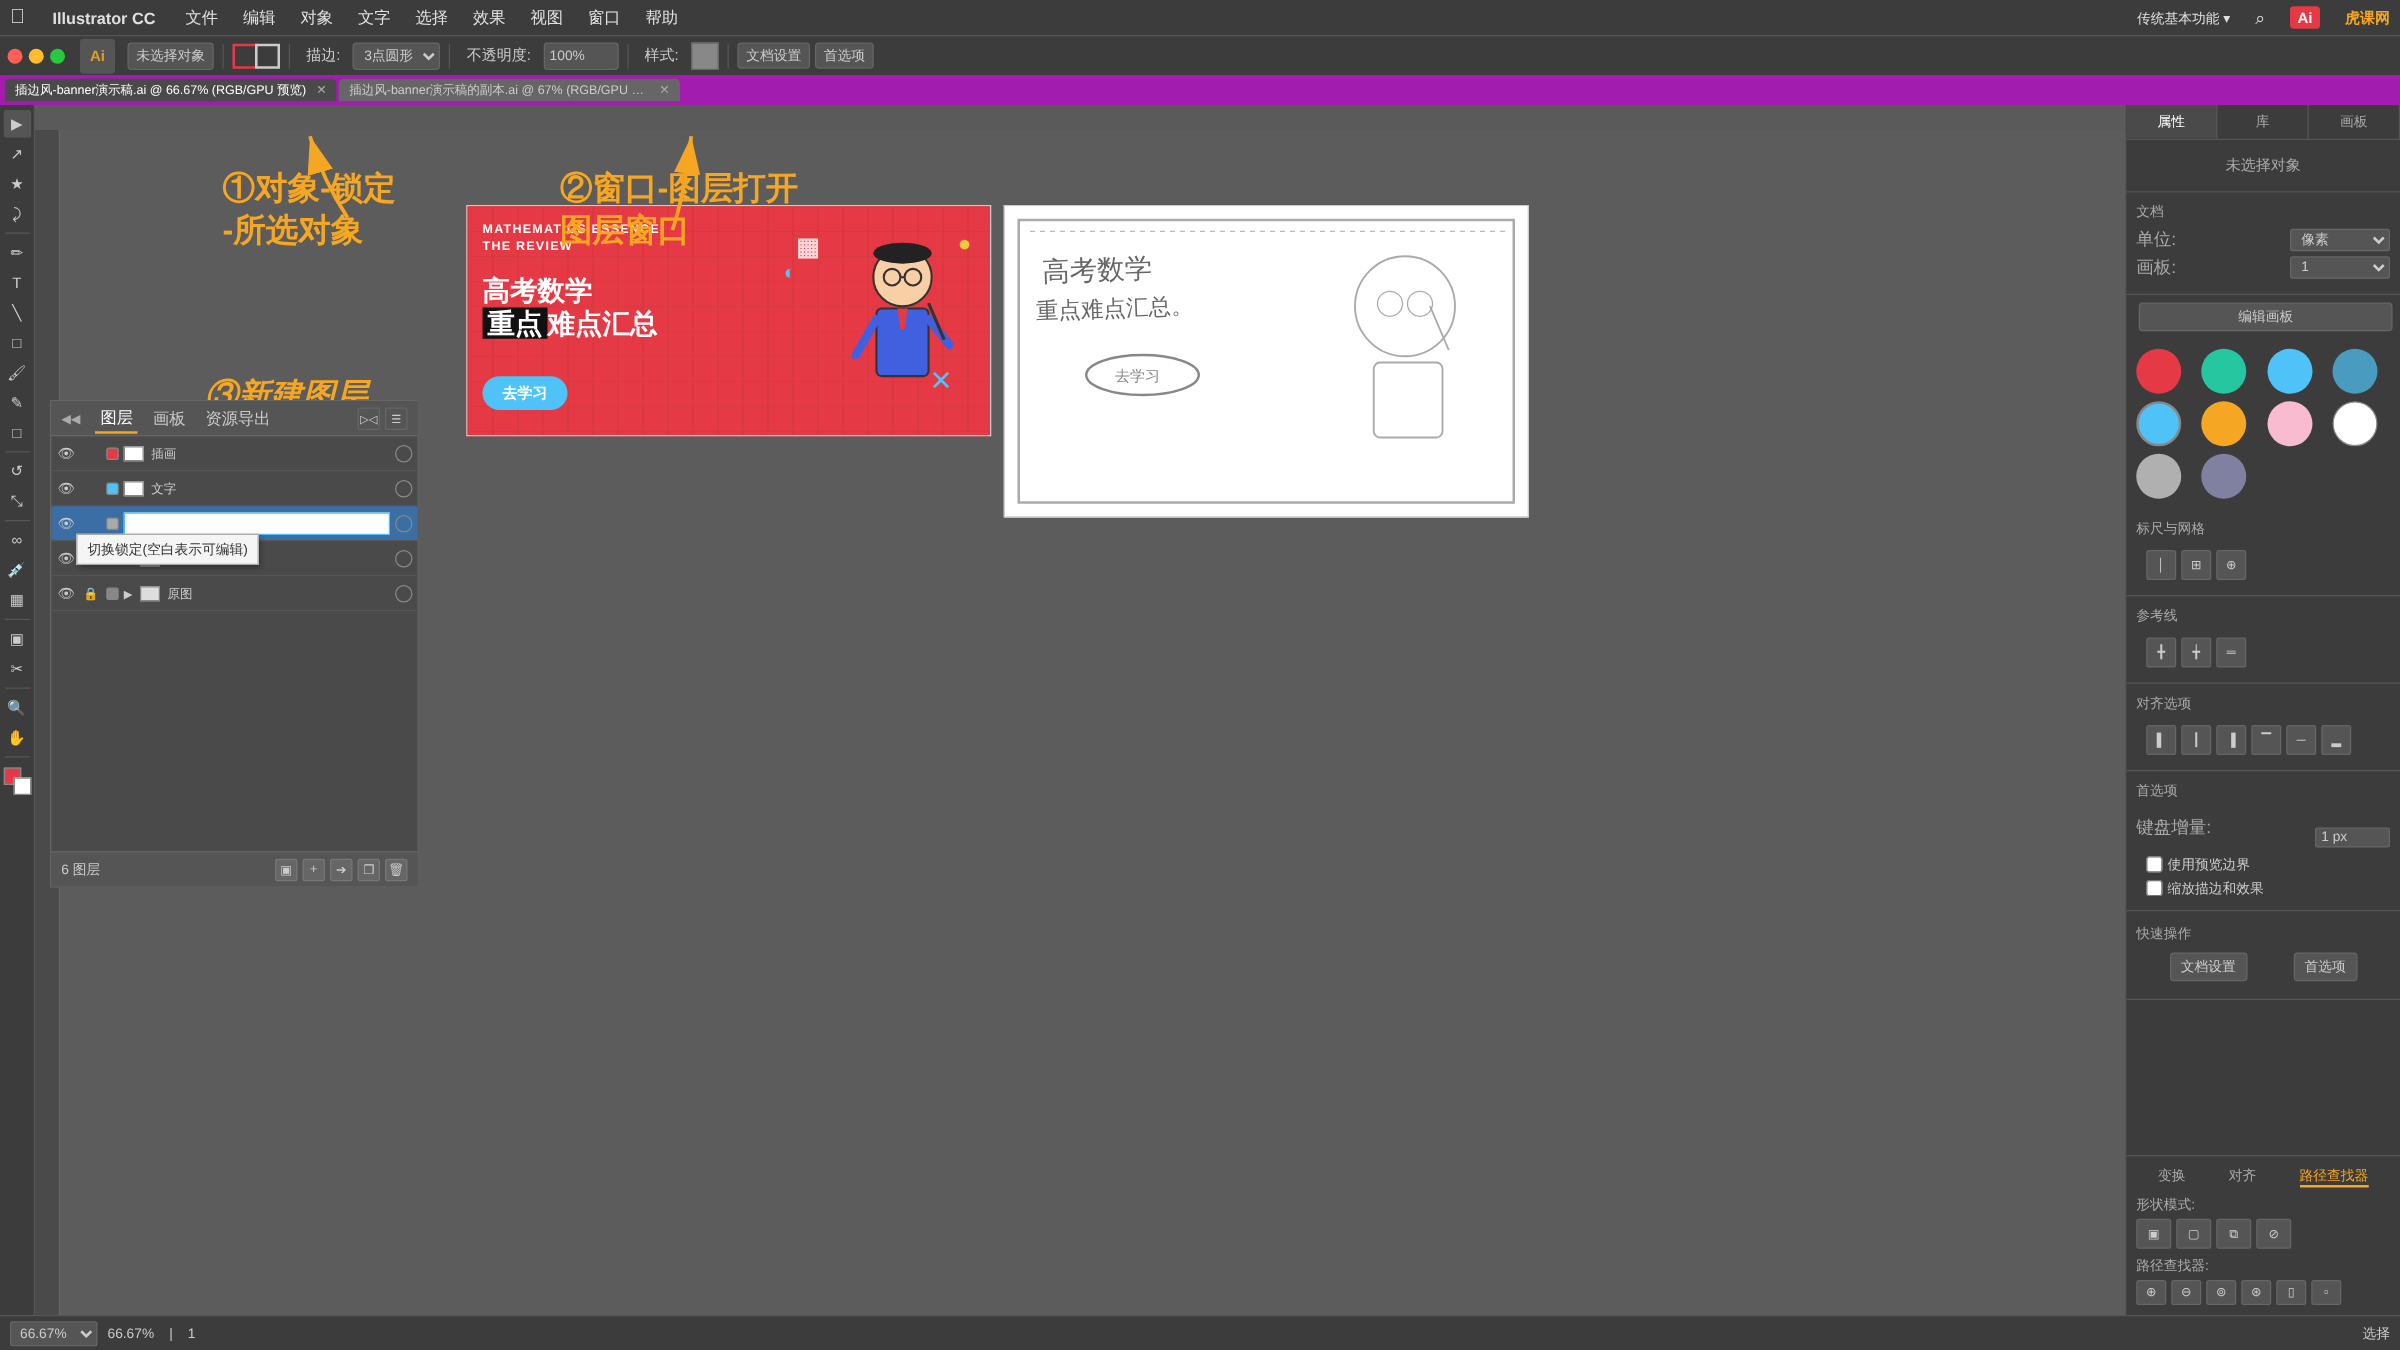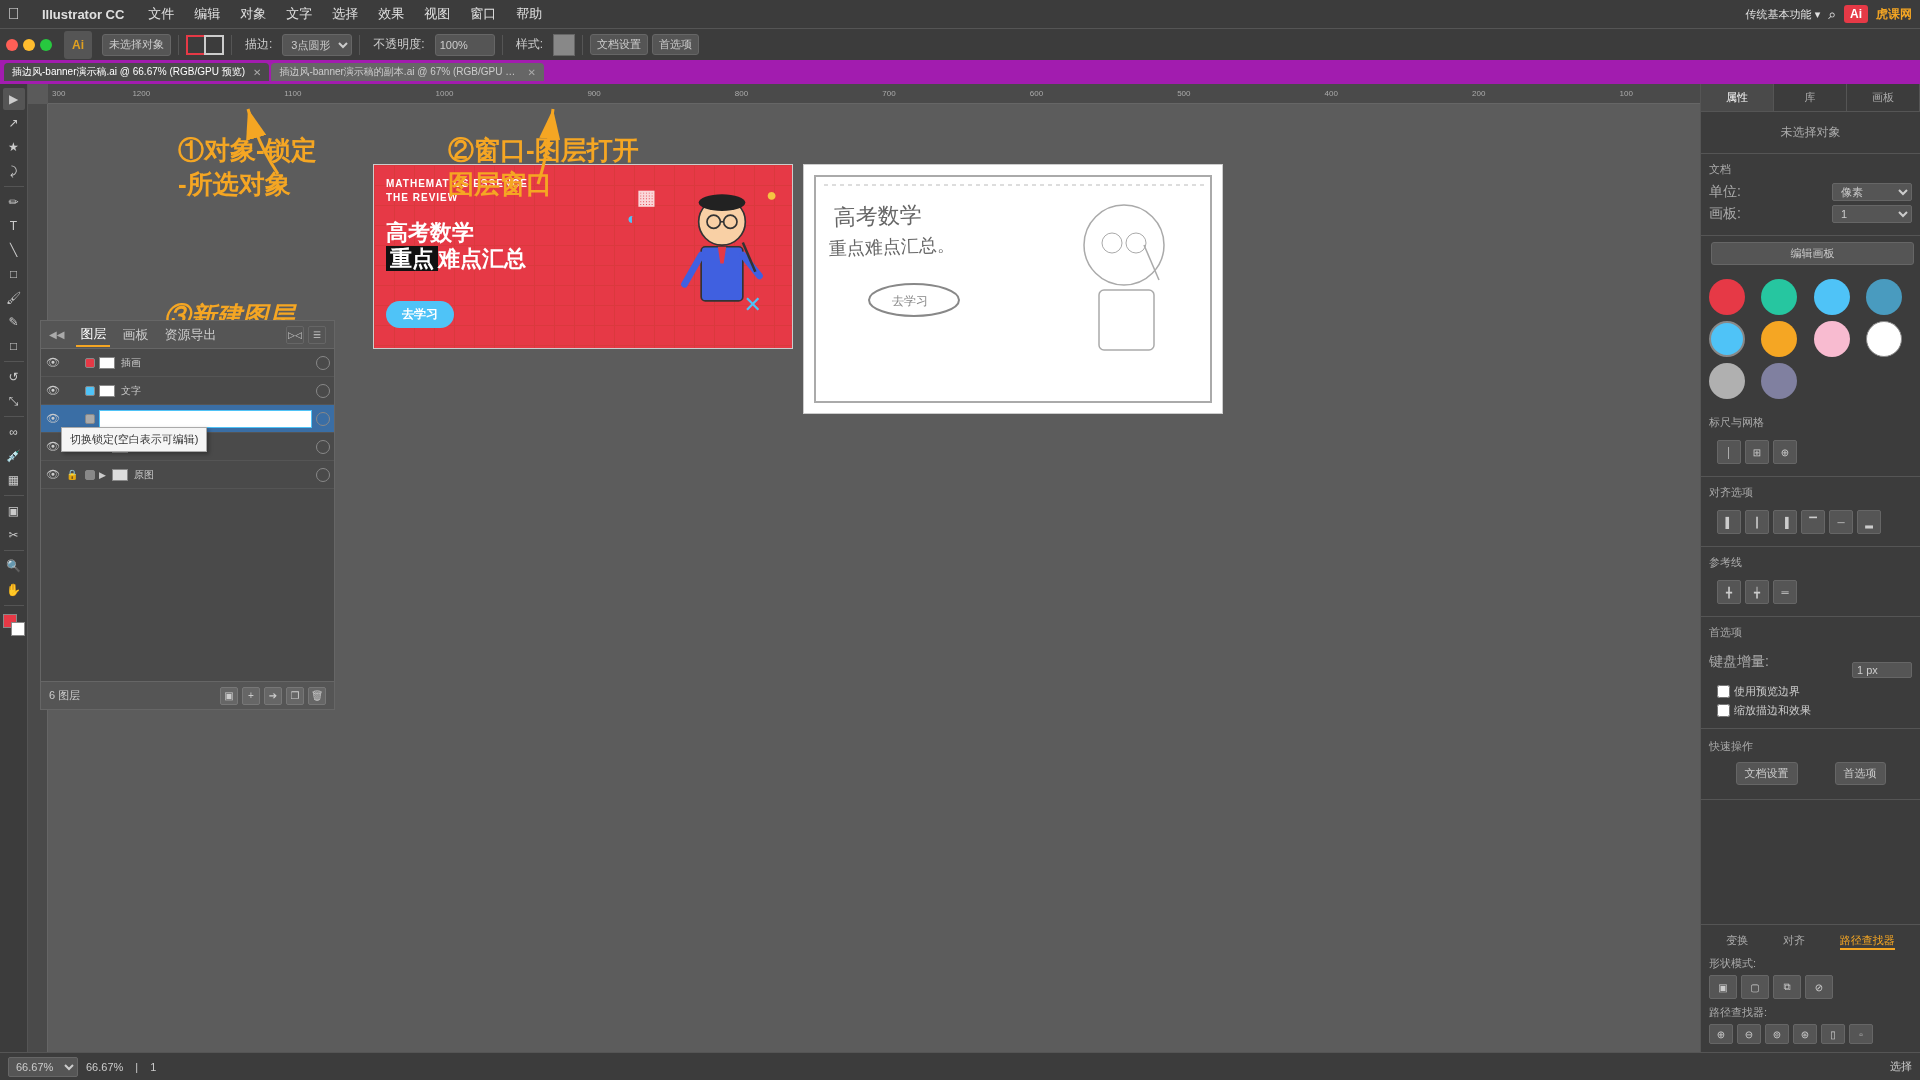--- a/index.html
+++ b/index.html
@@ -15,7 +15,7 @@
     .menu-item { padding: 2px 10px; cursor: pointer; white-space: nowrap; }
     .app-name { font-weight: bold; margin-right: 4px; }
     .spacer { flex: 1; }
-    .top-right { display: flex; align-items: center; gap: 8px; font-size: 12px; }
+    .top-right { display: flex; align-items: center; gap: 20px; font-size: 12px; }
 
     
     #toolbar {

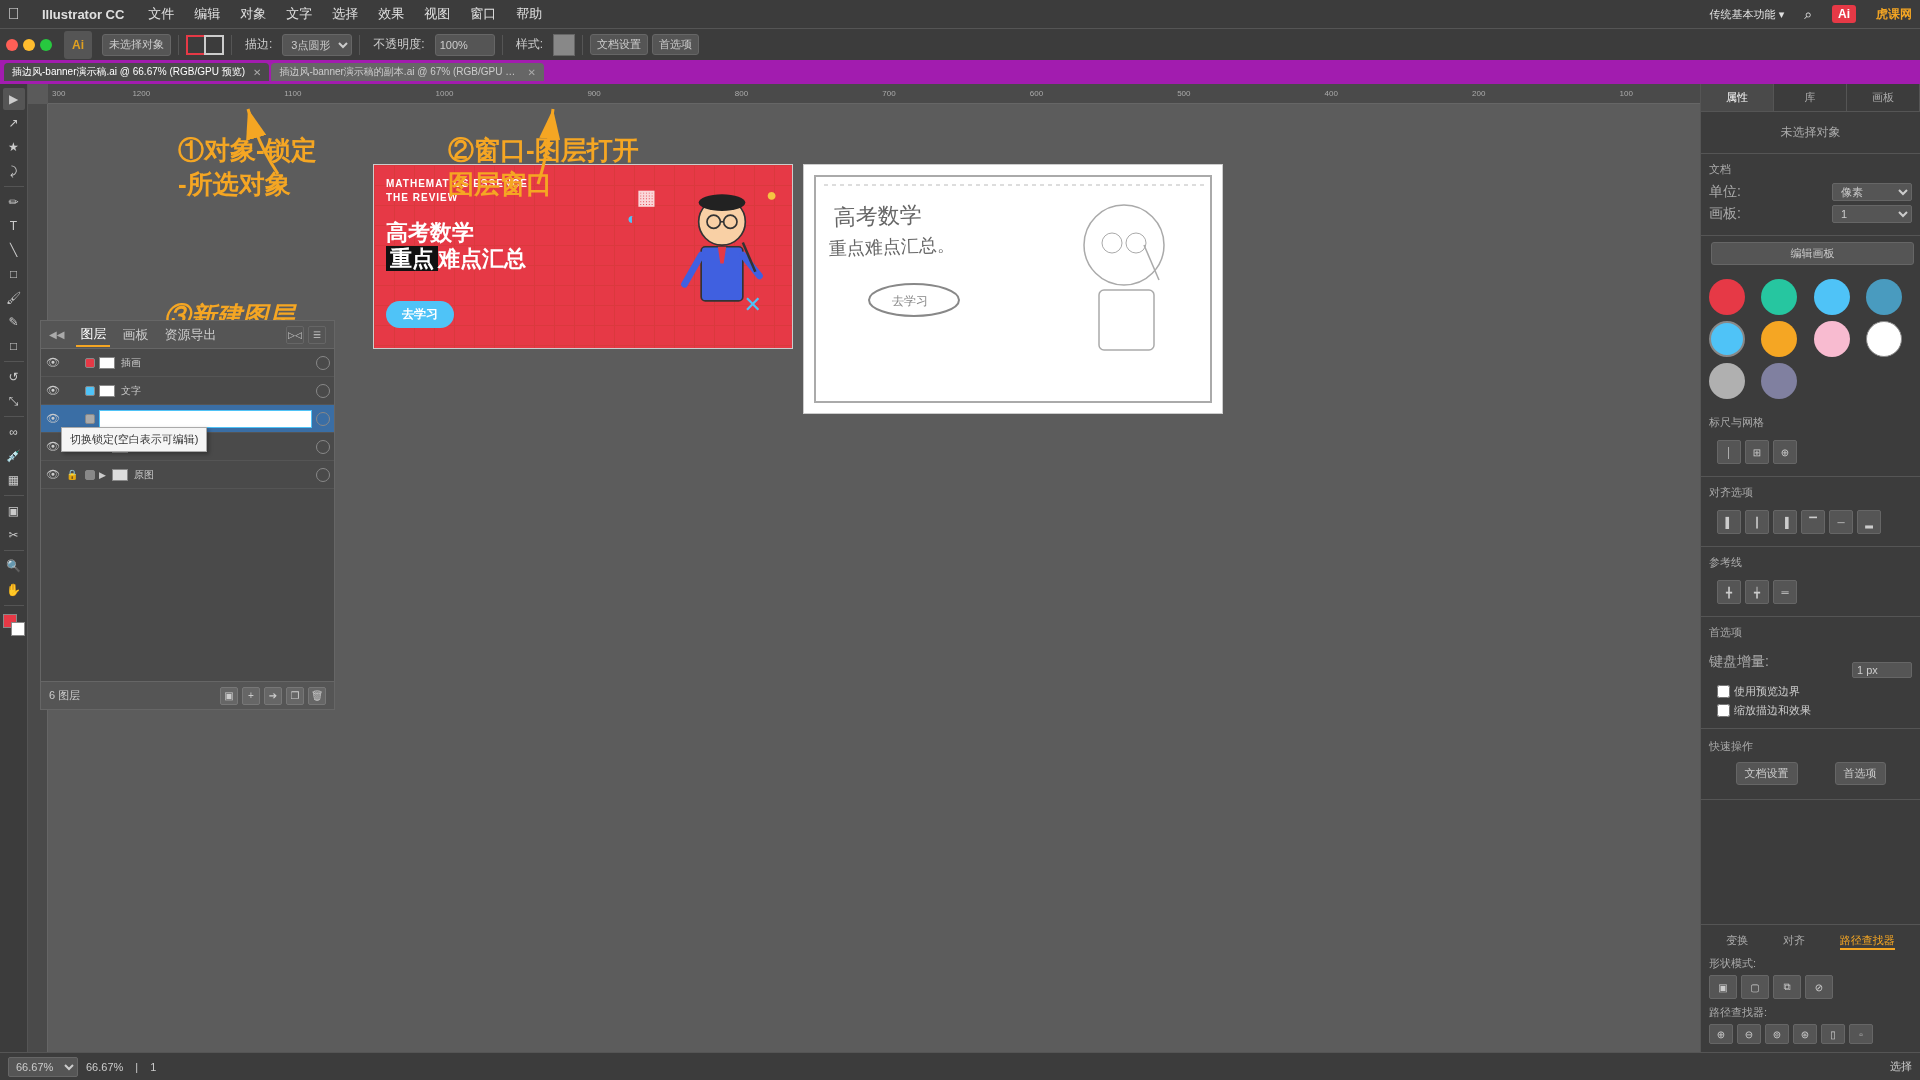--- a/index.html
+++ b/index.html
@@ -346,22 +346,6 @@
 
   <div id="canvas-area">
 
-    <div id="ruler-top">
-      <span style="font-size:8px;color:#aaa;padding-left:4px;">300</span>
-      <span style="flex:1;display:flex;justify-content:space-around;font-size:8px;color:#aaa;">
-        <span>1200</span>
-        <span>1100</span>
-        <span>1000</span>
-        <span>900</span>
-        <span>800</span>
-        <span>700</span>
-        <span>600</span>
-        <span>500</span>
-        <span>400</span>
-        <span>200</span>
-        <span>100</span>
-      </span>
-    </div>
 
     <div id="ruler-left"></div>
 

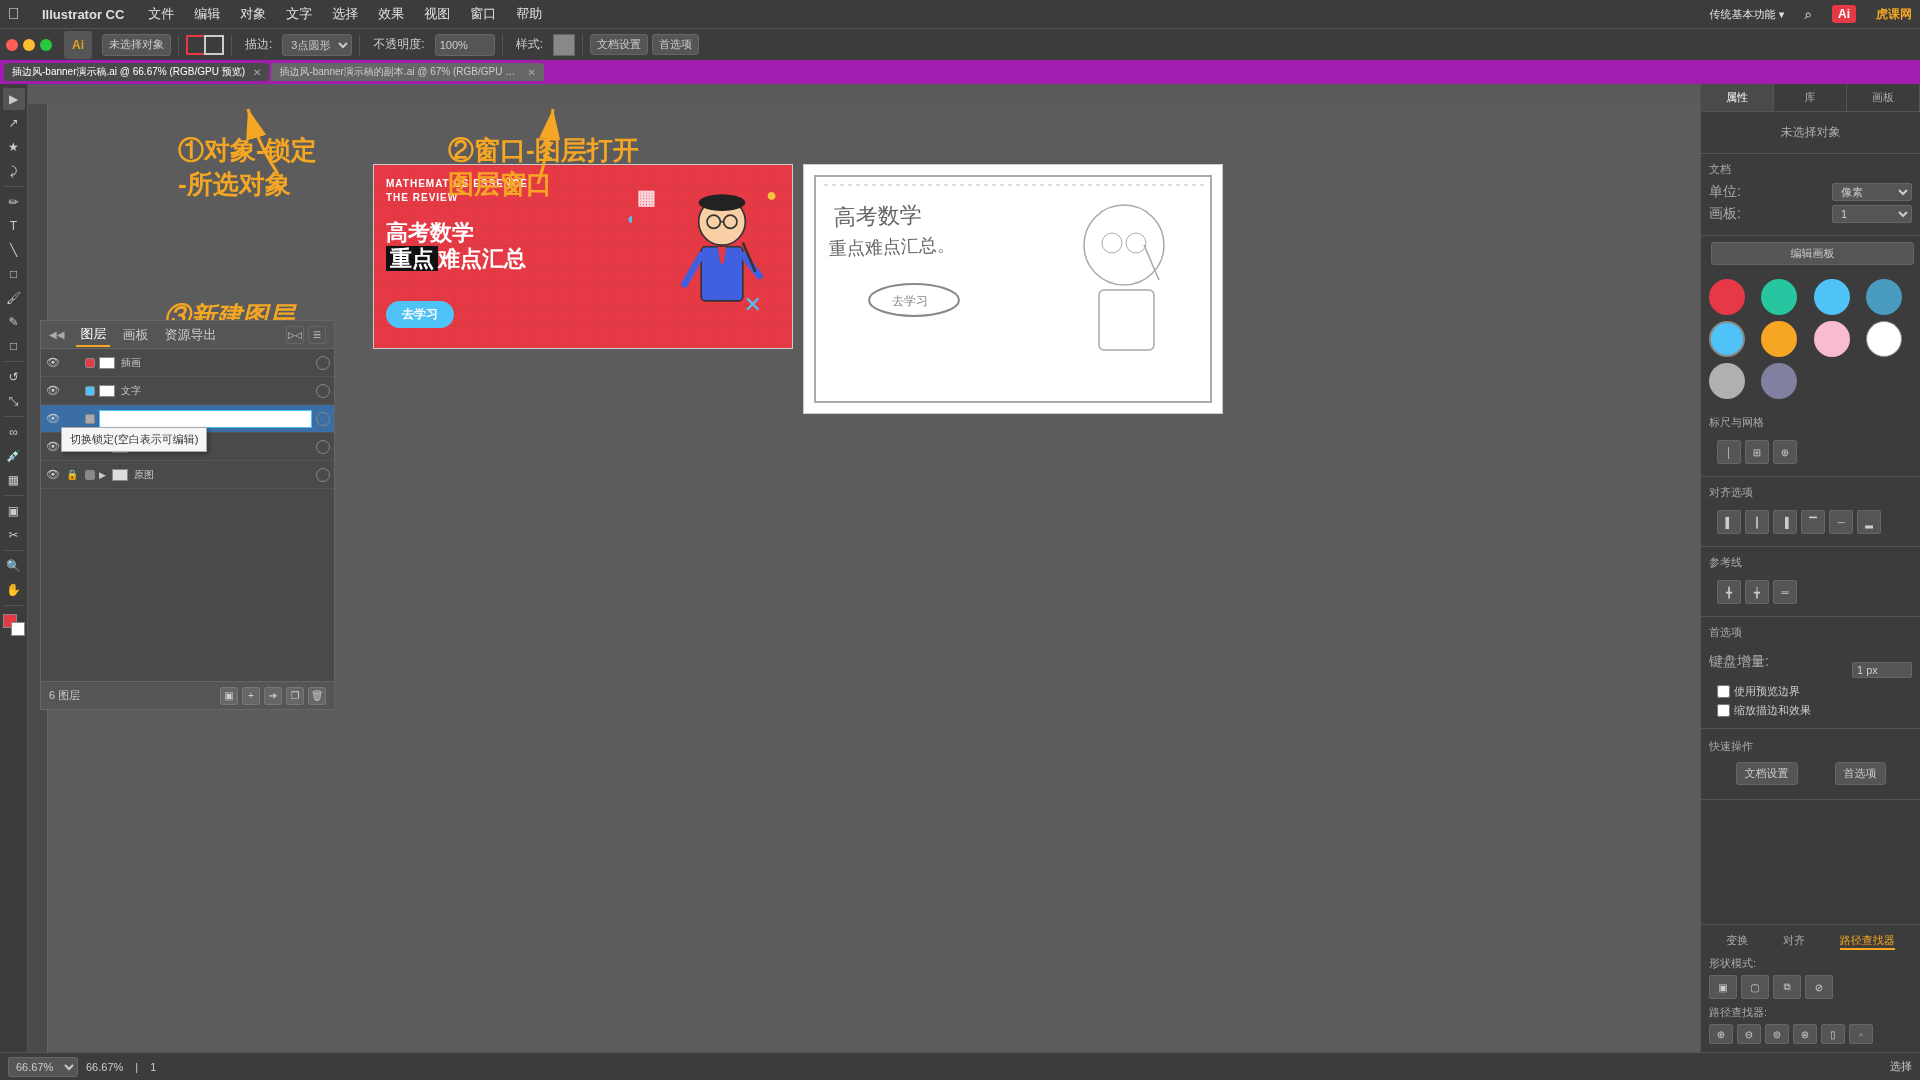--- a/index.html
+++ b/index.html
@@ -519,6 +519,15 @@
     </div>
 
     <div class="right-section">
+      <div class="right-section-title">参考线</div>
+      <div class="align-row">
+        <div class="align-btn">╋</div>
+        <div class="align-btn">╈</div>
+        <div class="align-btn">═</div>
+      </div>
+    </div>
+
+    <div class="right-section">
       <div class="right-section-title">对齐选项</div>
       <div class="align-row">
         <div class="align-btn">▌</div>
@@ -527,15 +536,6 @@
         <div class="align-btn">▔</div>
         <div class="align-btn">─</div>
         <div class="align-btn">▂</div>
-      </div>
-    </div>
-
-    <div class="right-section">
-      <div class="right-section-title">参考线</div>
-      <div class="align-row">
-        <div class="align-btn">╋</div>
-        <div class="align-btn">╈</div>
-        <div class="align-btn">═</div>
       </div>
     </div>
 

